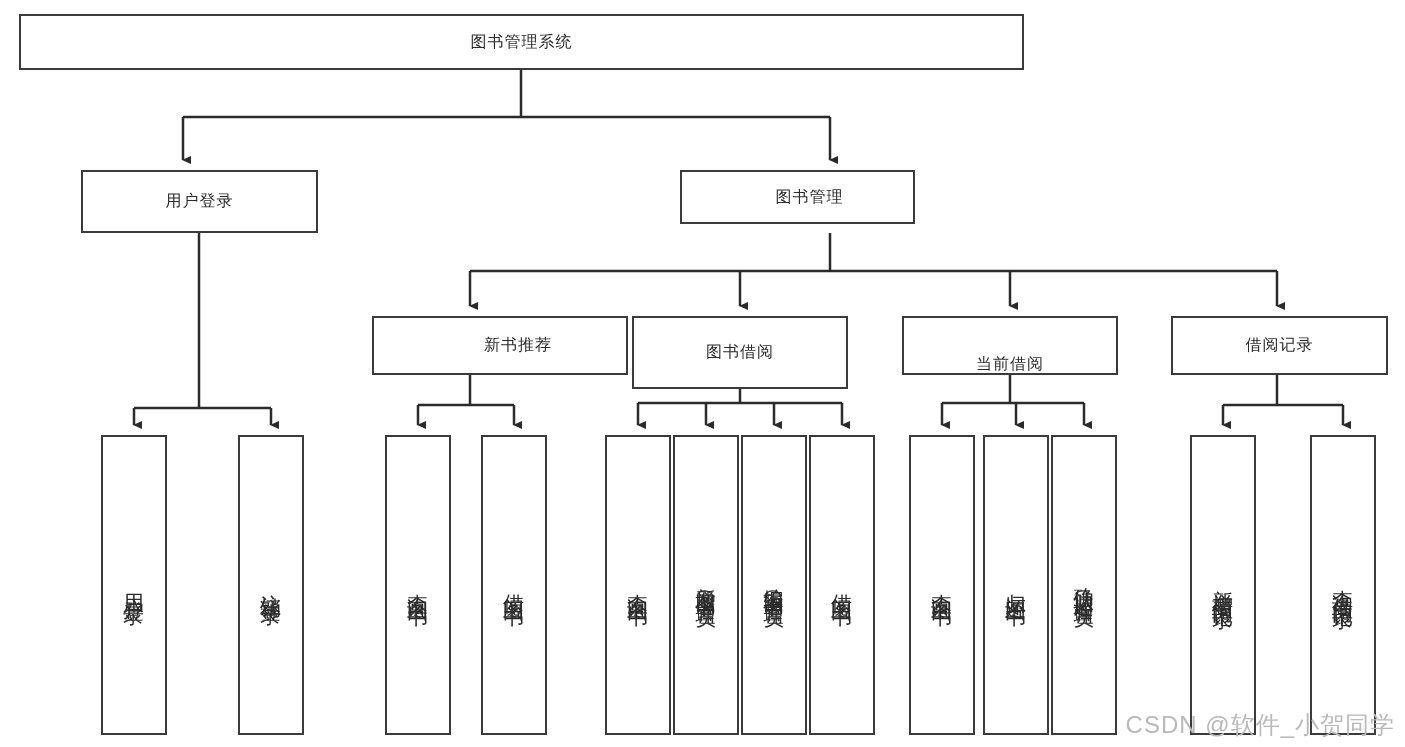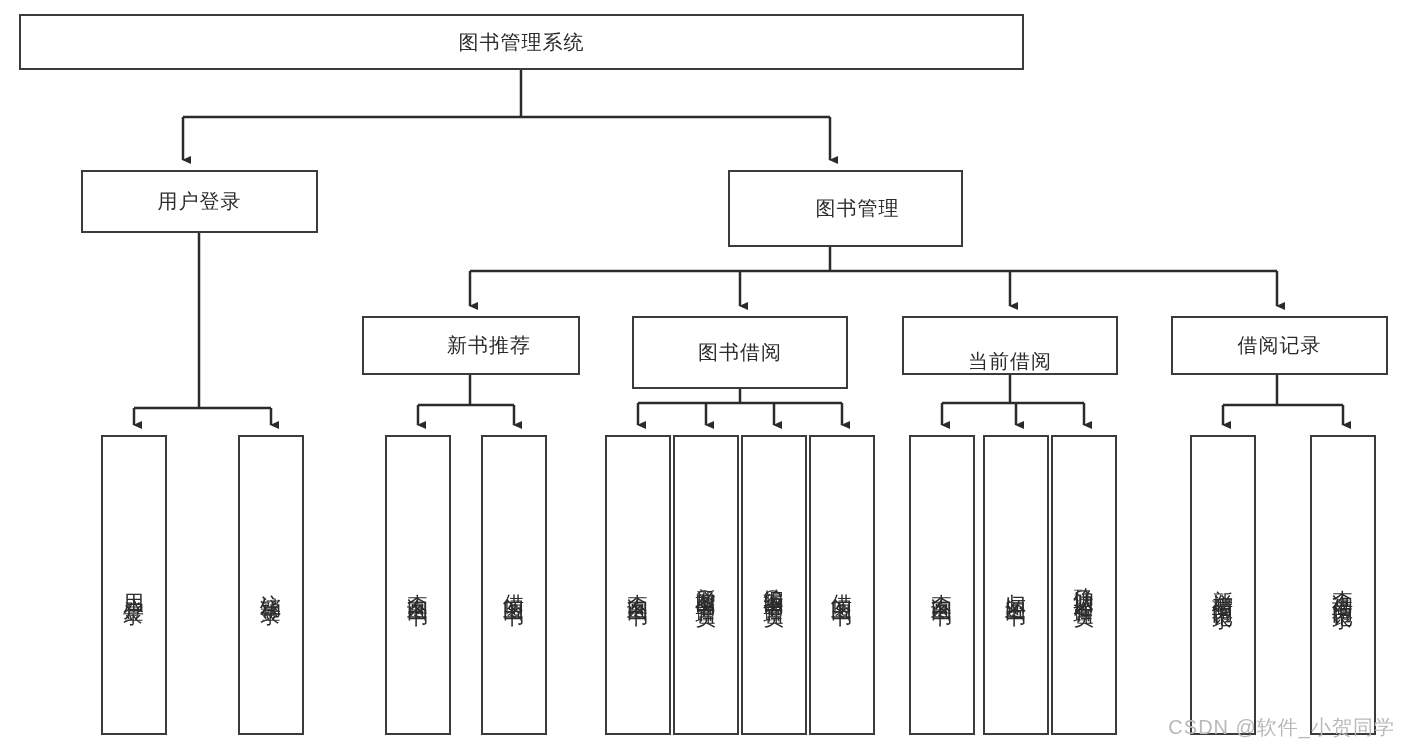--- a/index.html
+++ b/index.html
@@ -22,7 +22,7 @@
     color:#222222;
   }
   .node .lbl{
-    font-size:20px;
+    font-size:16px;
     line-height:1.15;
     letter-spacing:1px;
     white-space:nowrap;

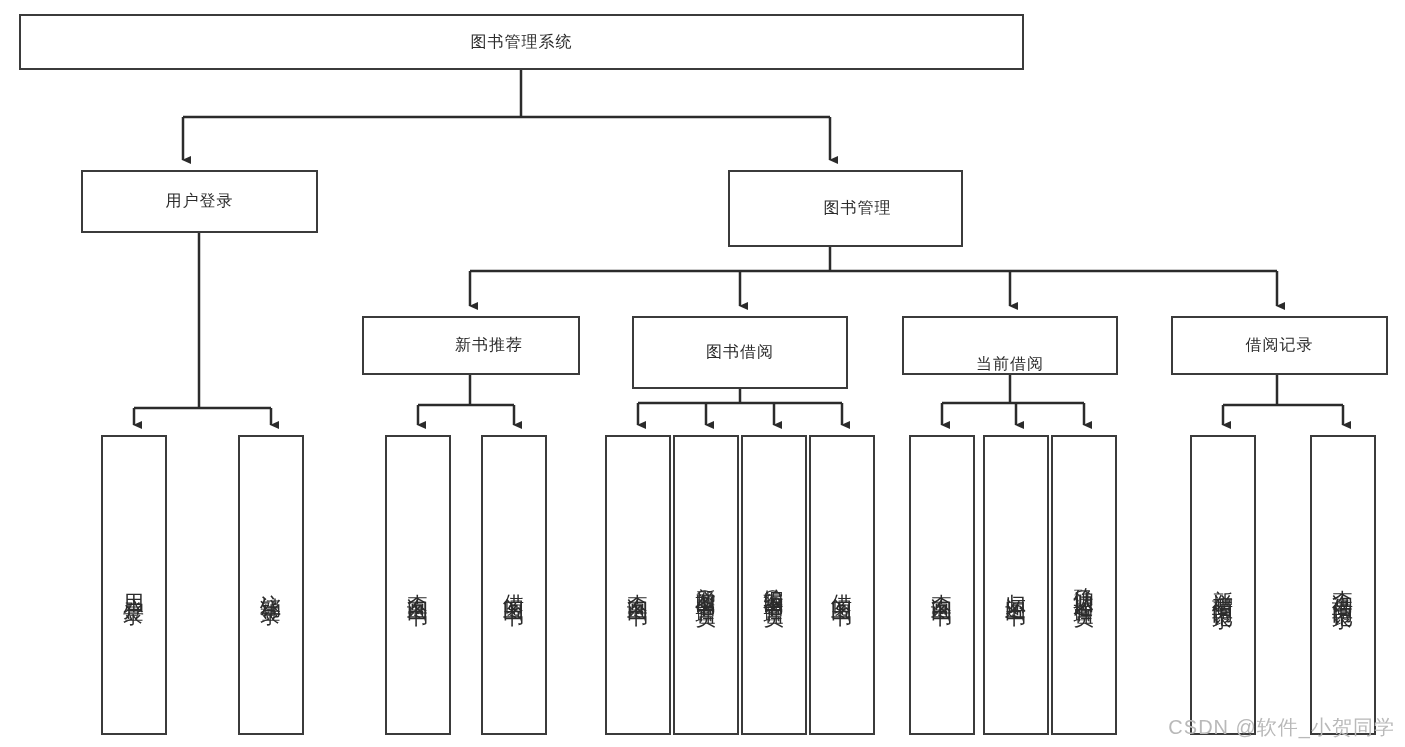--- a/index.html
+++ b/index.html
@@ -119,7 +119,7 @@
   <div class="node" id="l2-0" style="left: 81px; top: 170px; width: 237px; height: 63px;">
     <span class="lbl">用户登录</span>
   </div>
-  <div class="node" id="l2-1" style="left: 728px; top: 170px; width: 235px; height: 77px; padding-left: 24px;">
+  <div class="node" id="l2-1" style="left: 680px; top: 170px; width: 235px; height: 54px; padding-left: 24px;">
     <span class="lbl">图书管理</span>
   </div>
 

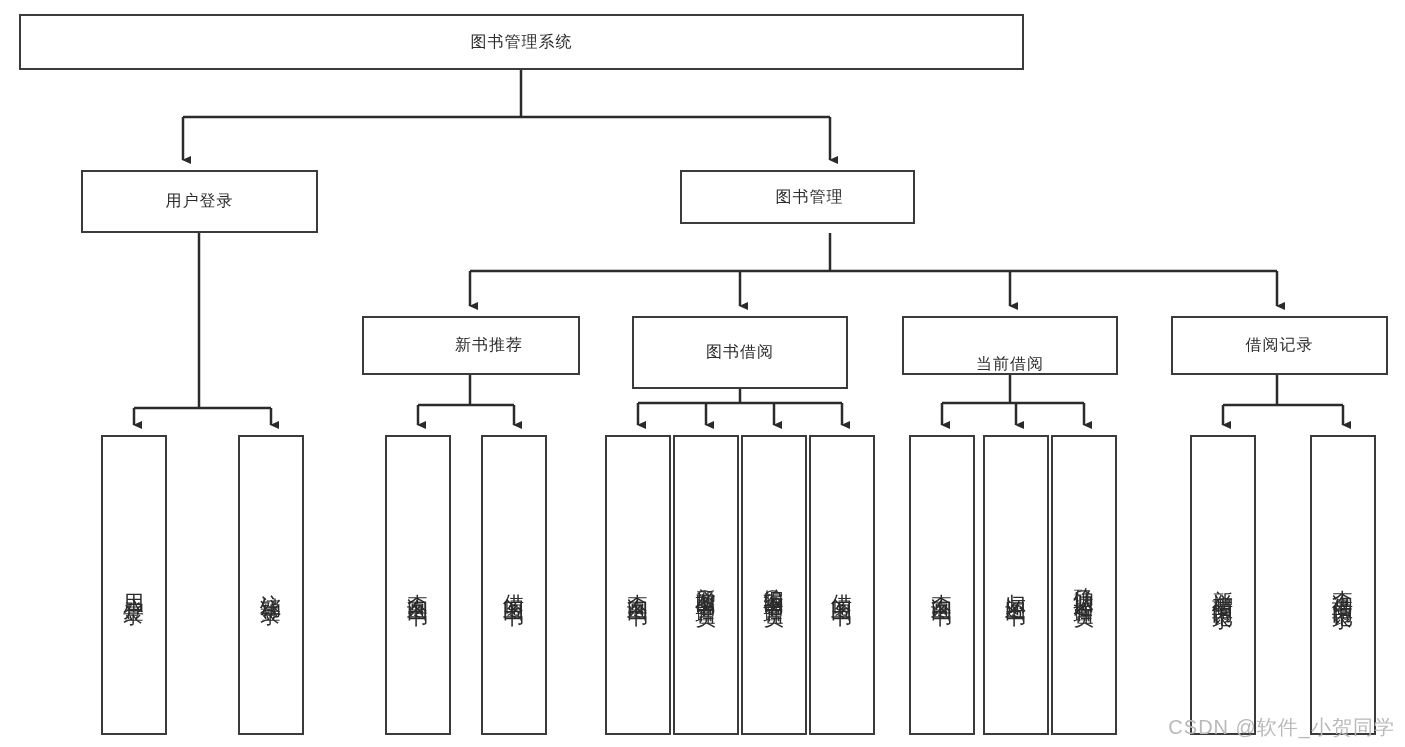--- a/index.html
+++ b/index.html
@@ -123,7 +123,7 @@
     <span class="lbl">图书管理</span>
   </div>
 
-  <div class="node" id="l3-0" style="left: 362px; top: 316px; width: 218px; height: 59px; padding-left: 36px;">
+  <div class="node" id="l3-0" style="left: 372px; top: 316px; width: 256px; height: 59px; padding-left: 36px;">
     <span class="lbl">新书推荐</span>
   </div>
   <div class="node" id="l3-1" style="left: 632px; top: 316px; width: 216px; height: 73px;">

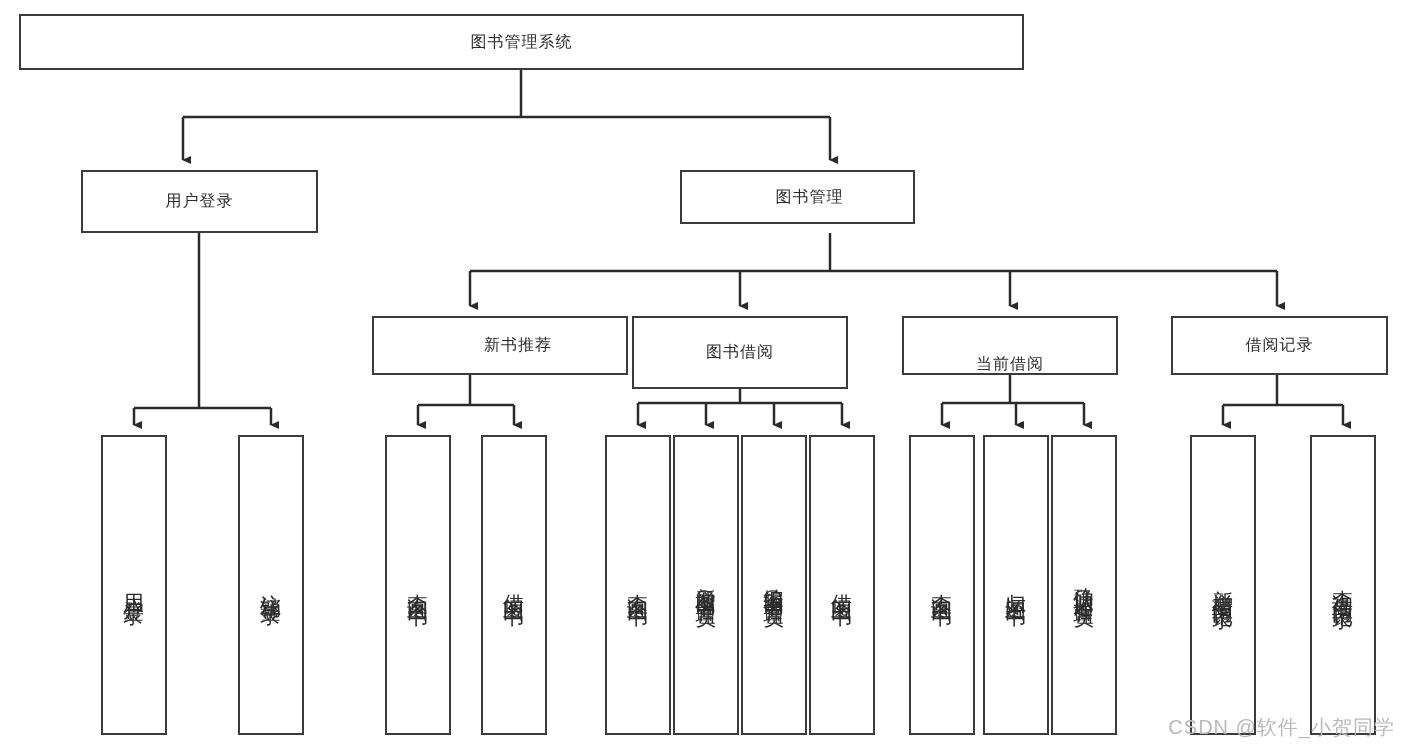--- a/index.html
+++ b/index.html
@@ -50,7 +50,7 @@
     position:absolute;
     right:10px;
     bottom:6px;
-    font-size:20px;
+    font-size:24px;
     color:#b9b9b9;
     letter-spacing:1px;
     white-space:nowrap;

